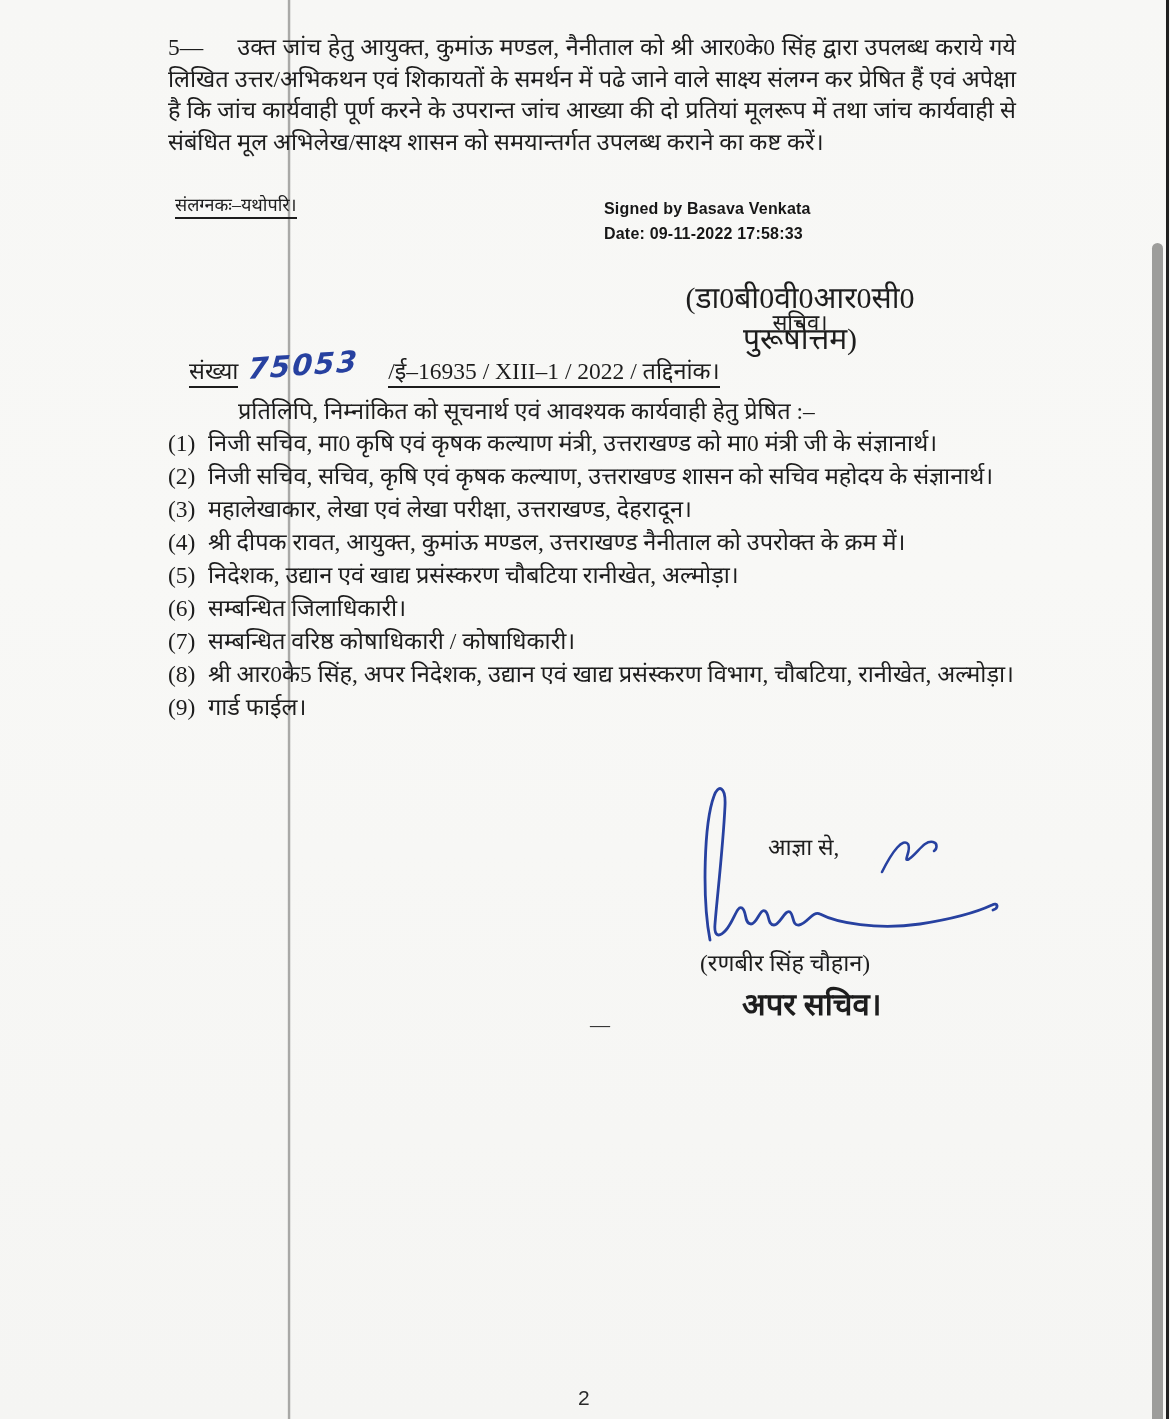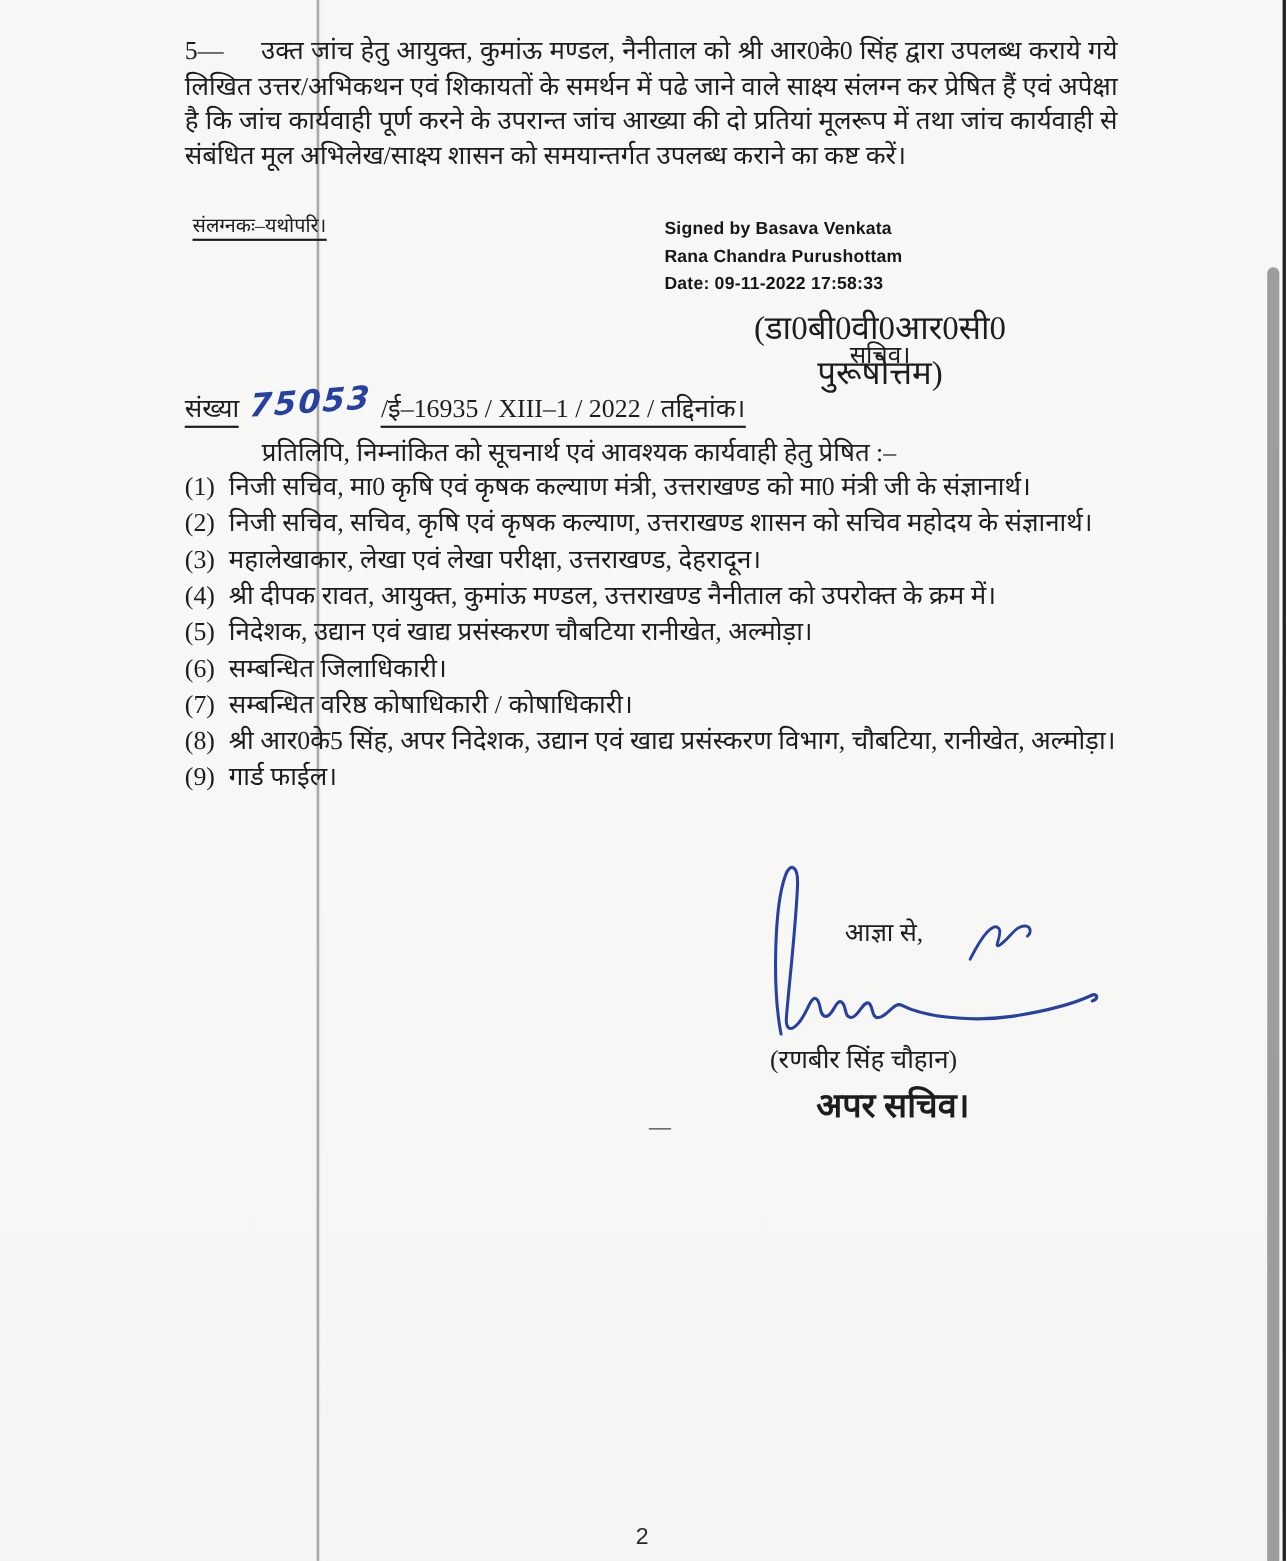--- a/index.html
+++ b/index.html
@@ -118,7 +118,6 @@
 
   <div class="dsig">
     <div>Signed by Basava Venkata</div>
-    <div>Rana Chandra Purushottam</div>
     <div>Date: 09-11-2022 17:58:33</div>
   </div>
   <div class="dsig-name-hi">(डा0बी0वी0आर0सी0 पुरूषोत्तम)</div>

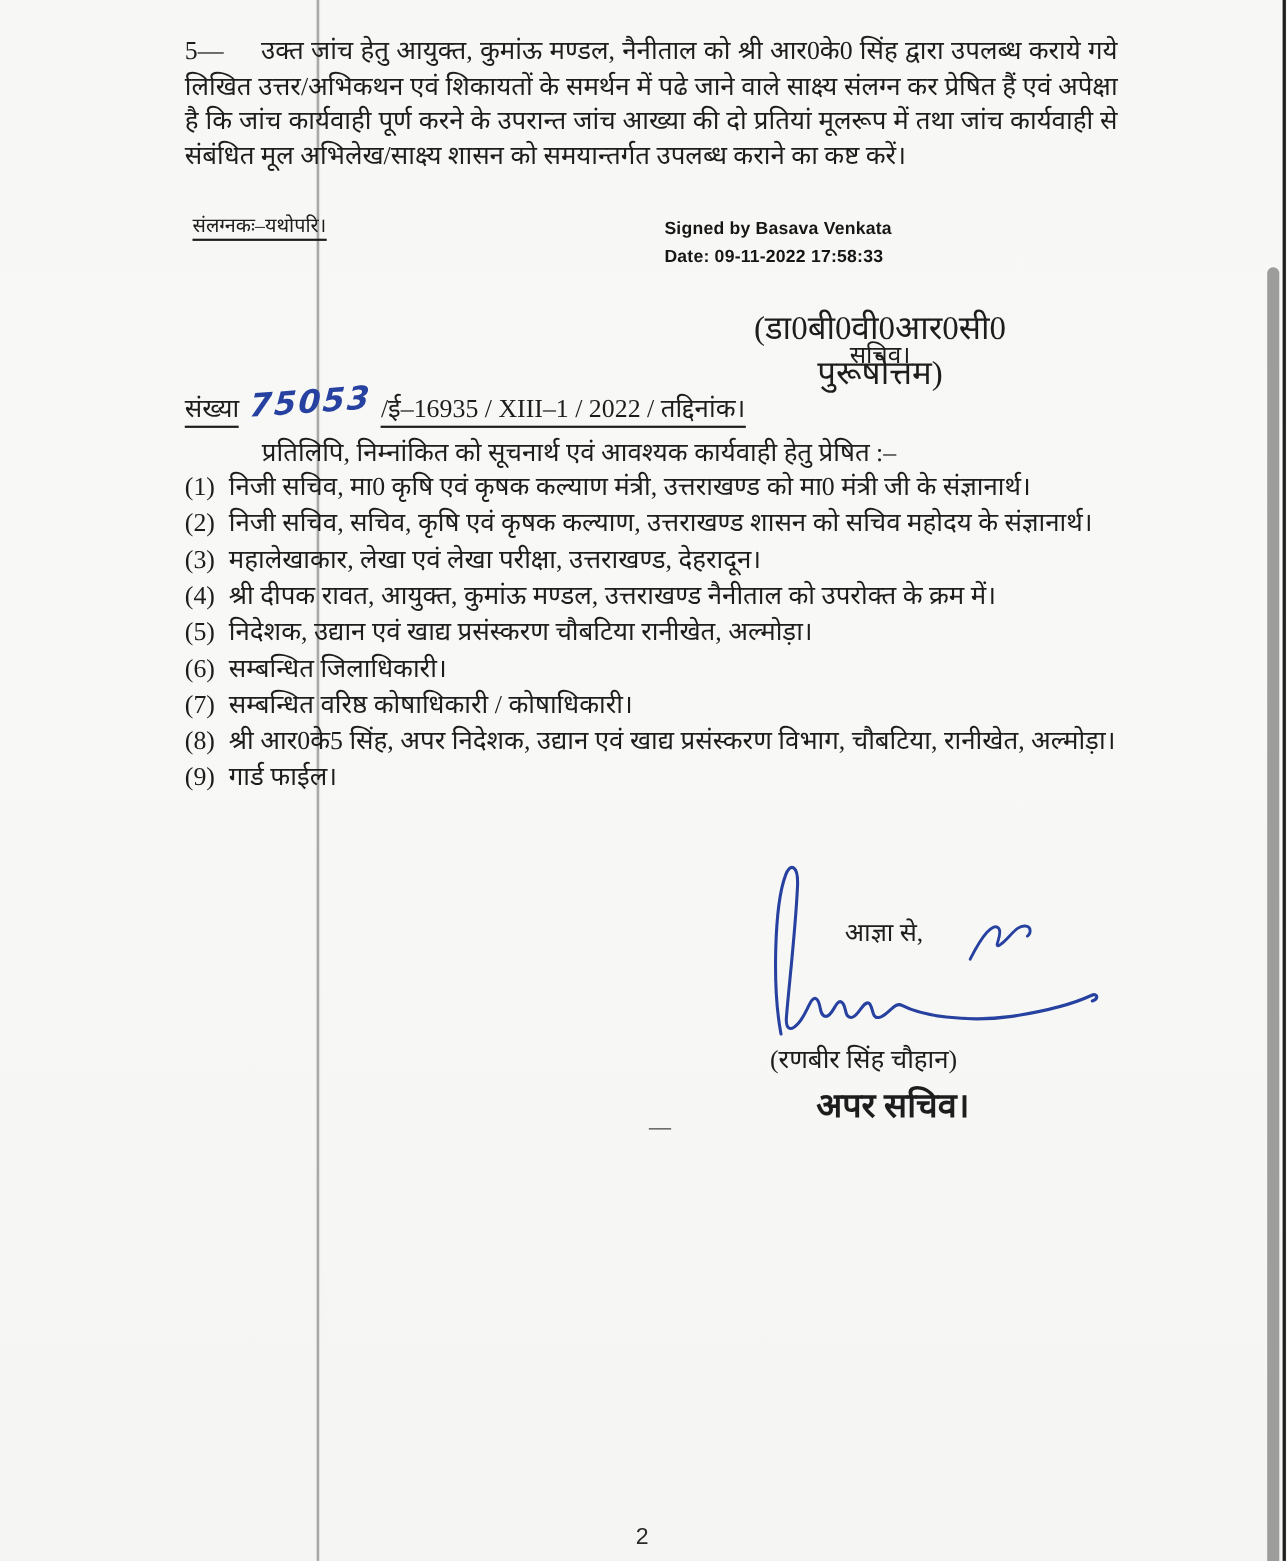--- a/index.html
+++ b/index.html
@@ -66,7 +66,7 @@
     position: absolute; left: 168px; top: 352px; width: 700px;
     font-size: 23.5px; white-space: nowrap;
   }
-  .refline .u { border-bottom: 2px solid #1d1d1d; padding-bottom: 2px; }
+  .refline .u { border-bottom: 2px solid #1d1d1d; padding-bottom: 2px; margin-left: 21px; }
   .refline .hand {
     display: inline-block;
     font-family: "DejaVu Sans", sans-serif;

